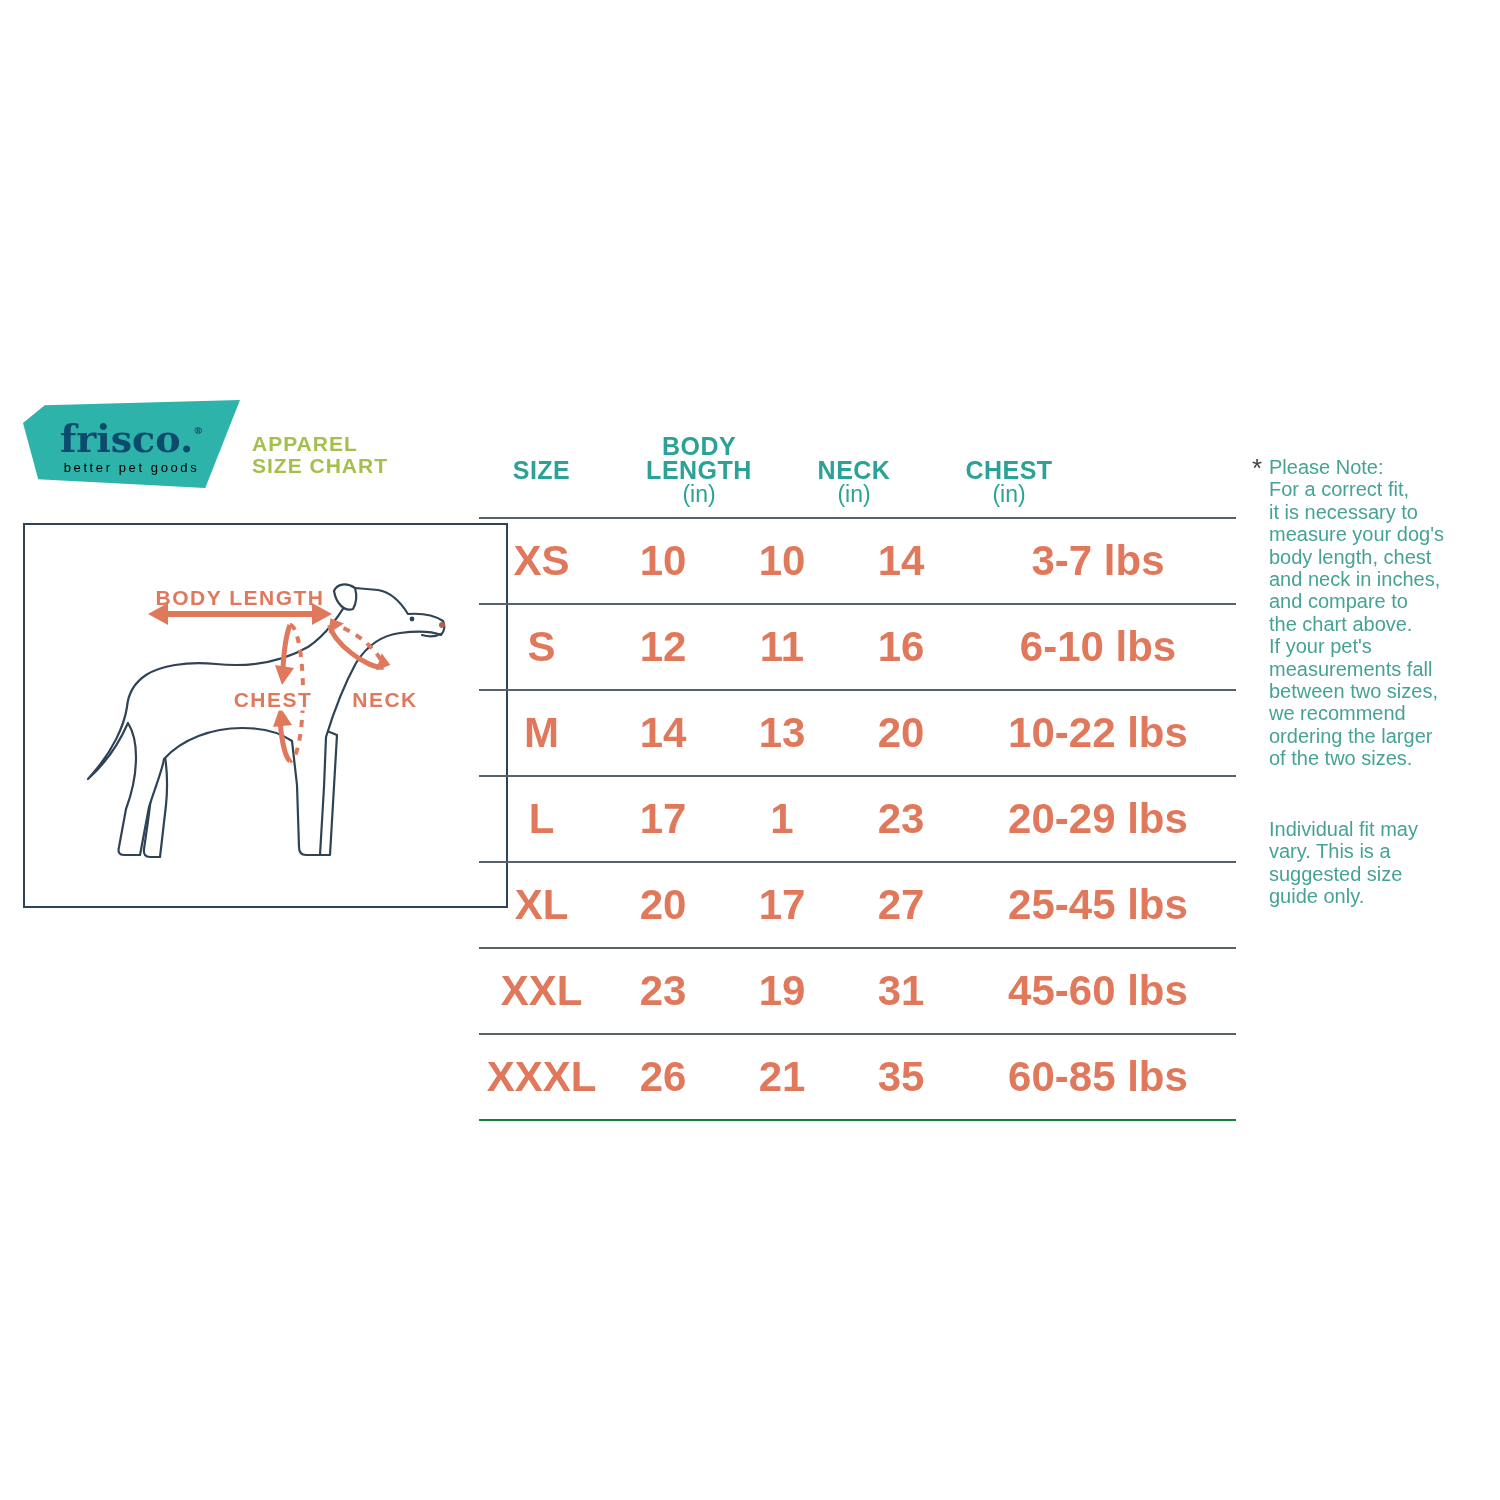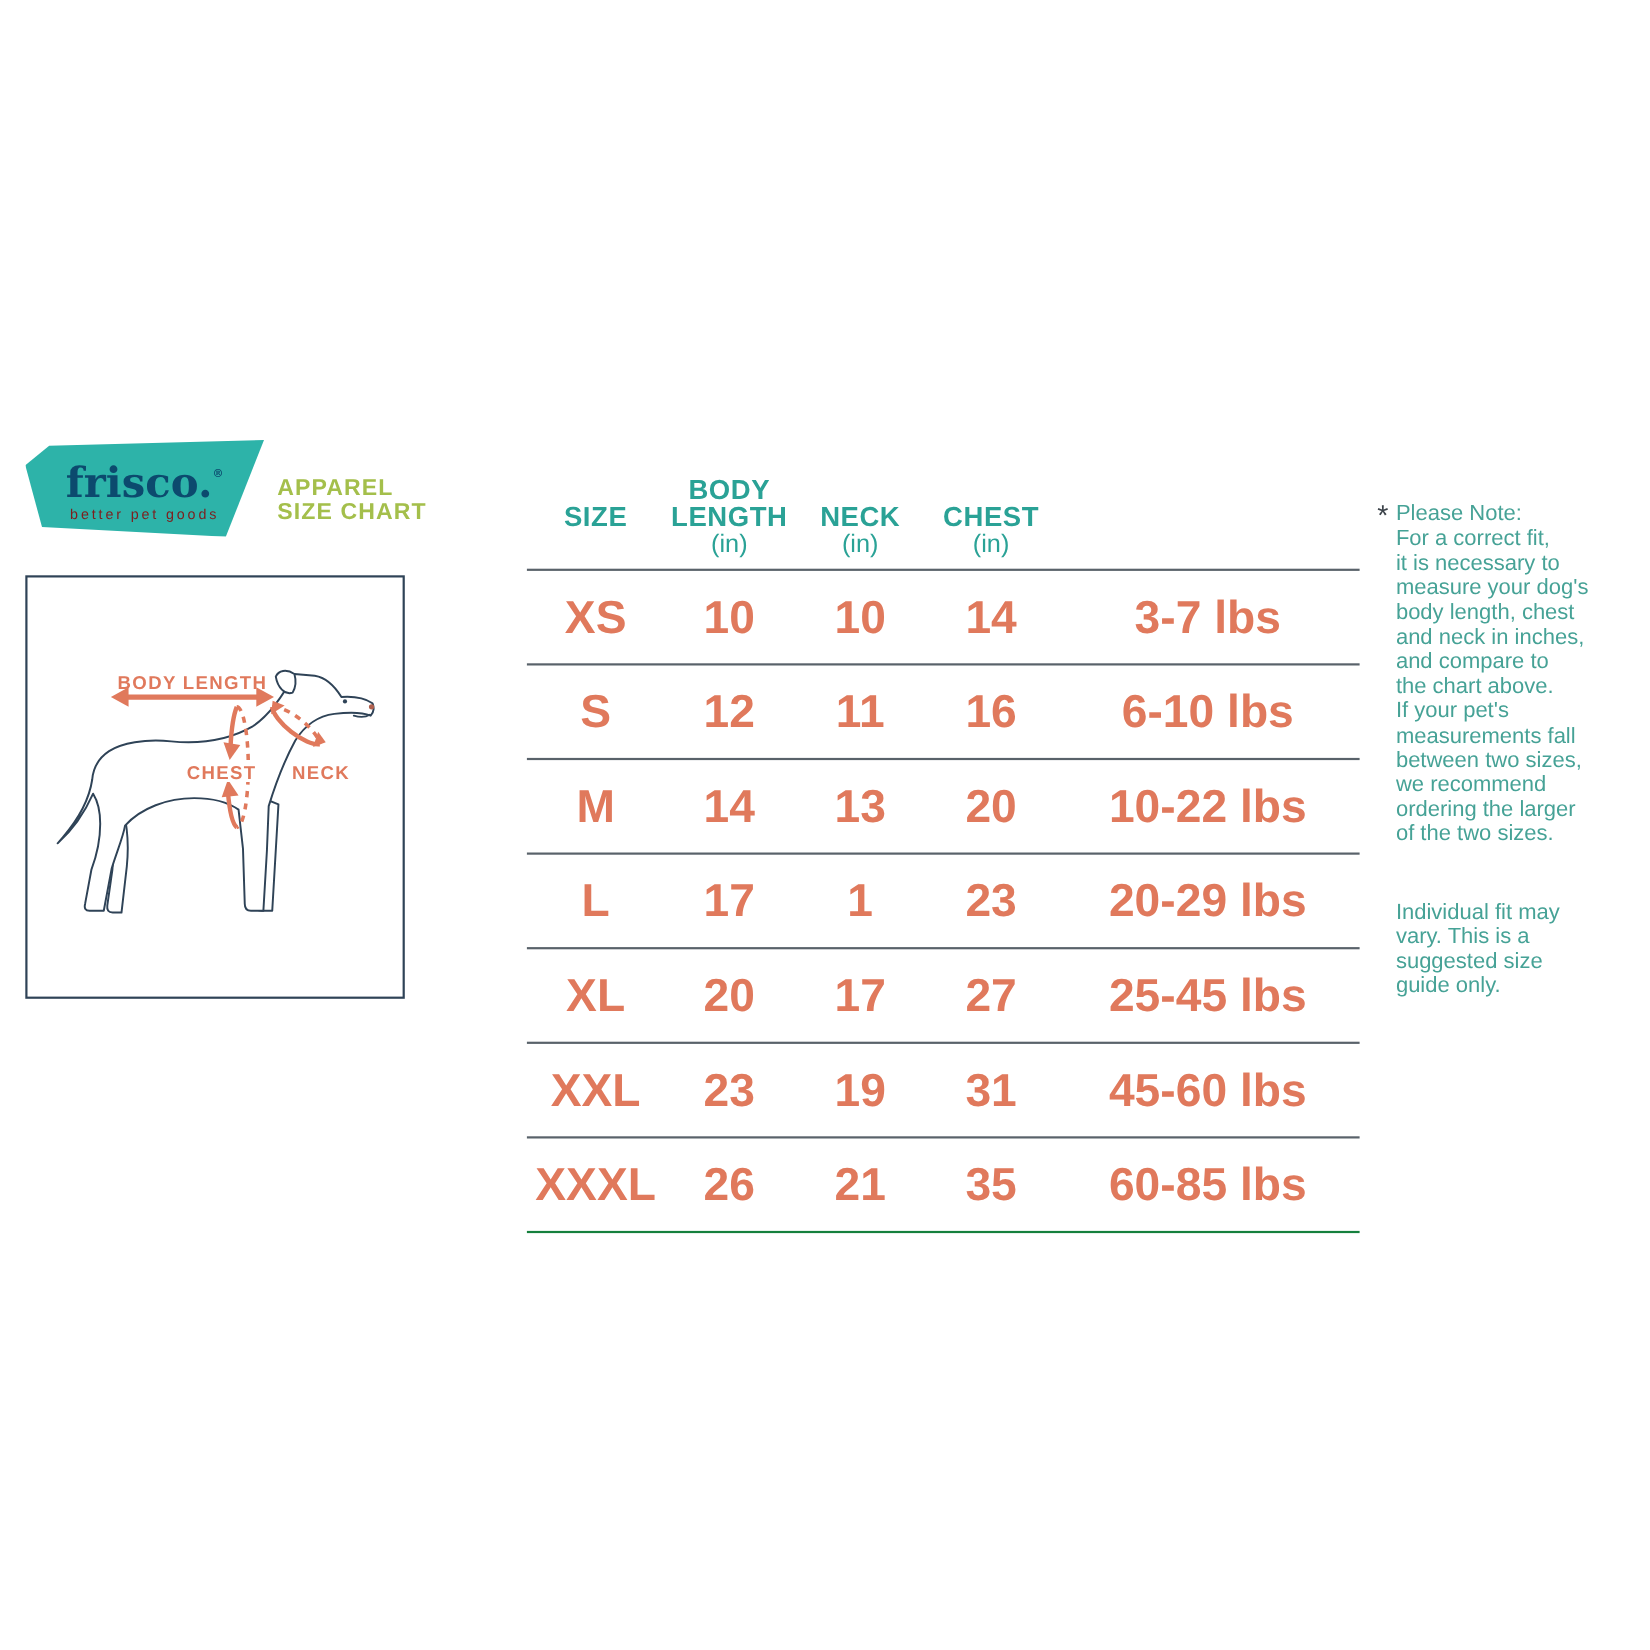--- a/index.html
+++ b/index.html
@@ -13,7 +13,7 @@
   .logo-word{font-family:"DejaVu Serif",serif;font-weight:bold;font-size:38px;line-height:36px;
     color:#0c4a6e;letter-spacing:0px;}
   .logo-word sup{font-size:10px;vertical-align:18px;}
-  .logo-tagline{font-size:13px;color:#7f1d1d;letter-spacing:2.6px;margin-top:3px;font-weight:normal;}
+  .logo-tagline{font-size:13px;color:#000000;letter-spacing:2.6px;margin-top:3px;font-weight:normal;}
 
   
   .chart-title{position:absolute;left:252px;top:433px;width:176px;

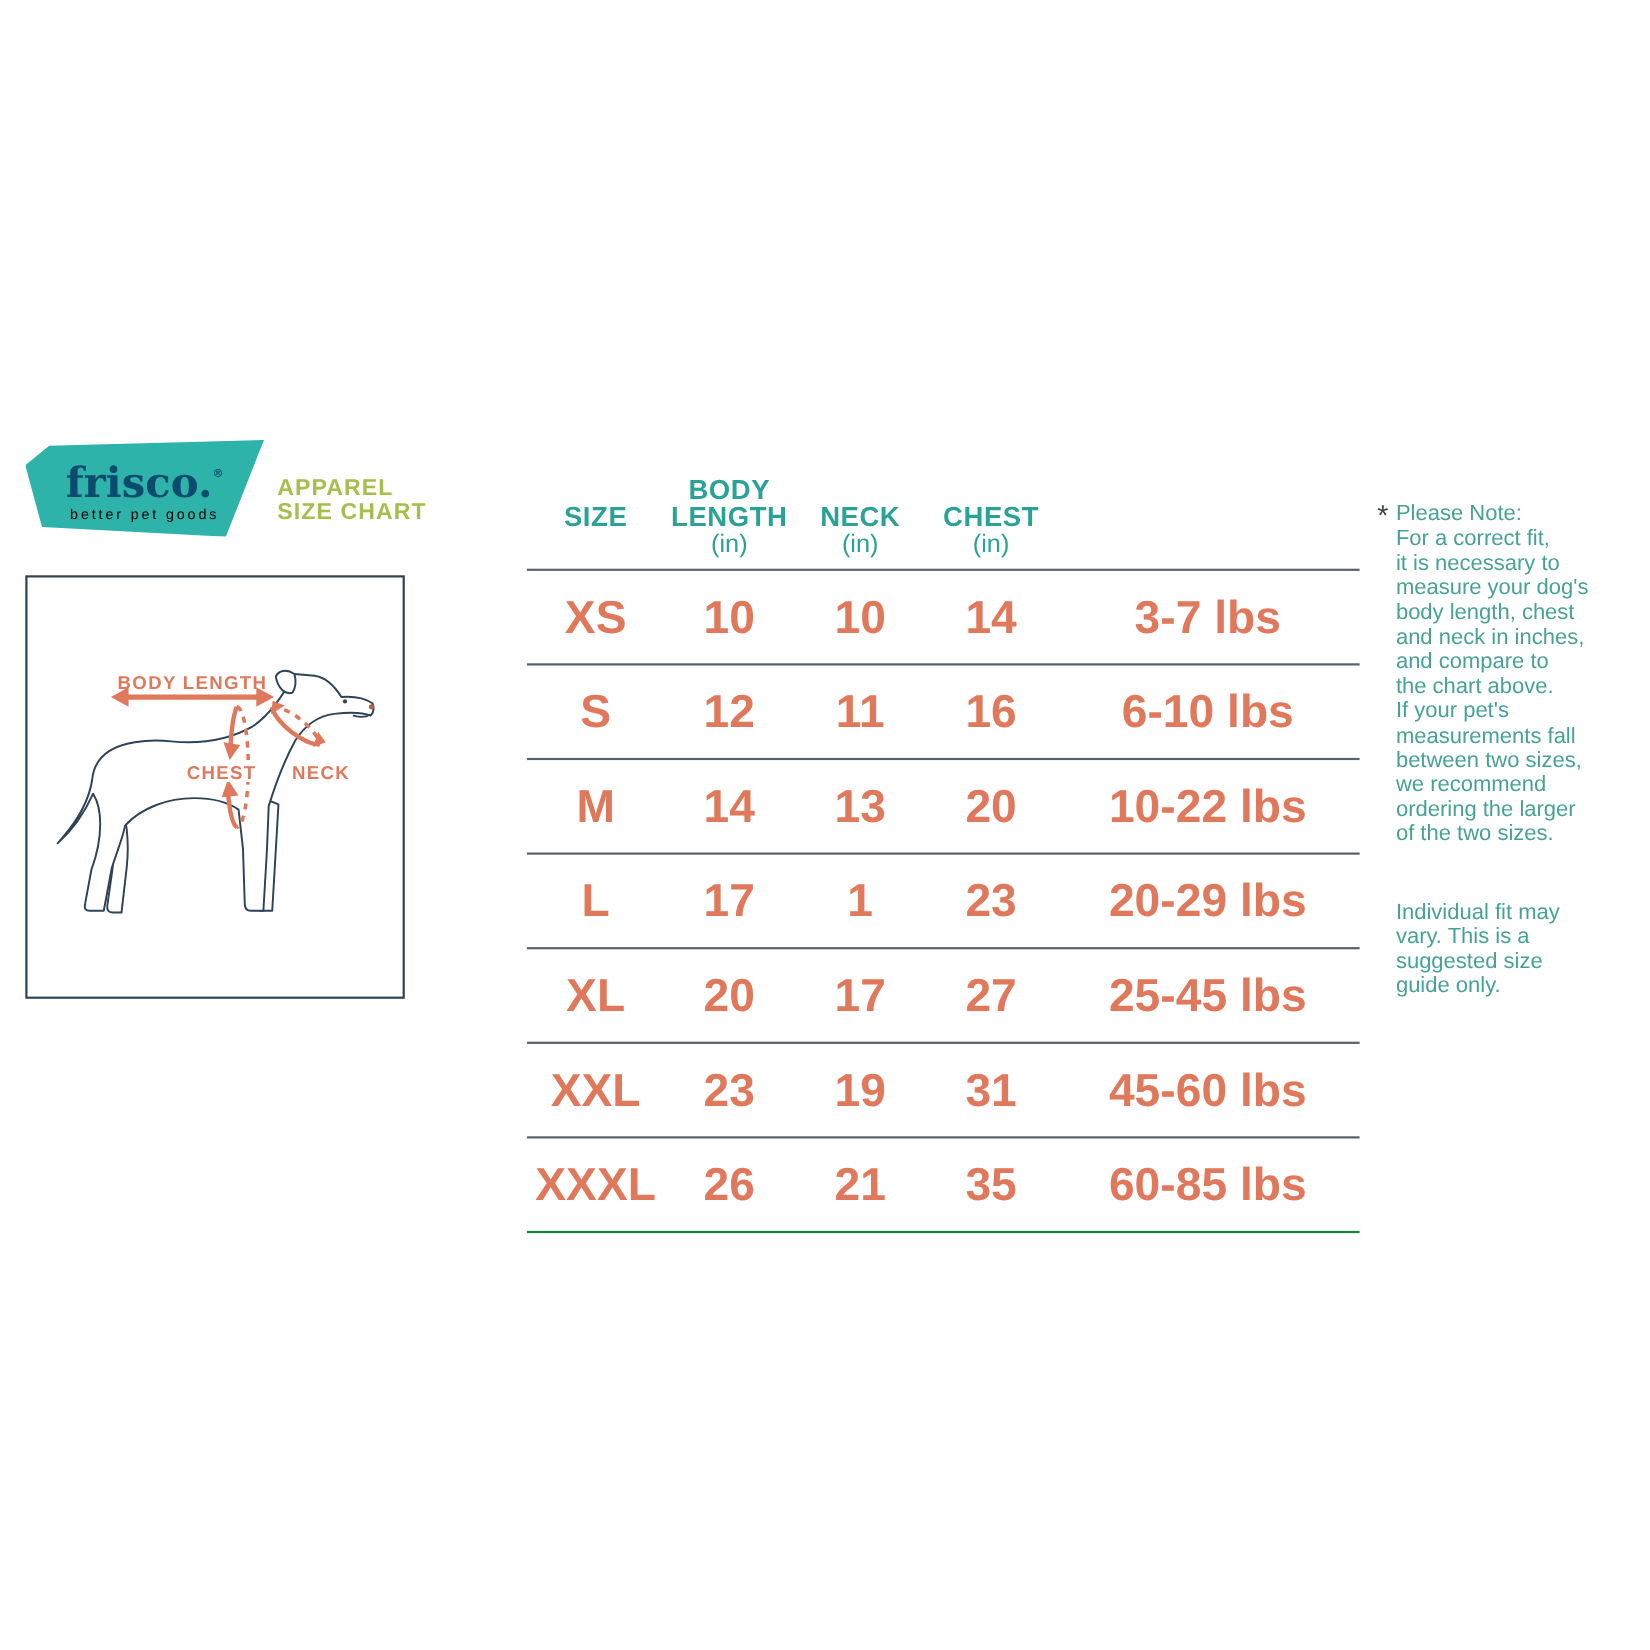--- a/index.html
+++ b/index.html
@@ -29,7 +29,7 @@
   
   .size-table{position:absolute;left:479px;top:432px;width:757px;}
   .thead{display:grid;grid-template-columns:125px 118px 120px 118px 276px;height:85px;
-    box-sizing:border-box;padding-top:2px;}
+    box-sizing:border-box;padding-top:2px;gap:36px;}
   .th{display:flex;flex-direction:column;align-items:center;color:#2aa296;}
   .th .hline{display:block;height:24px;line-height:24px;font-weight:bold;font-size:25px;
     letter-spacing:0.5px;white-space:nowrap;}

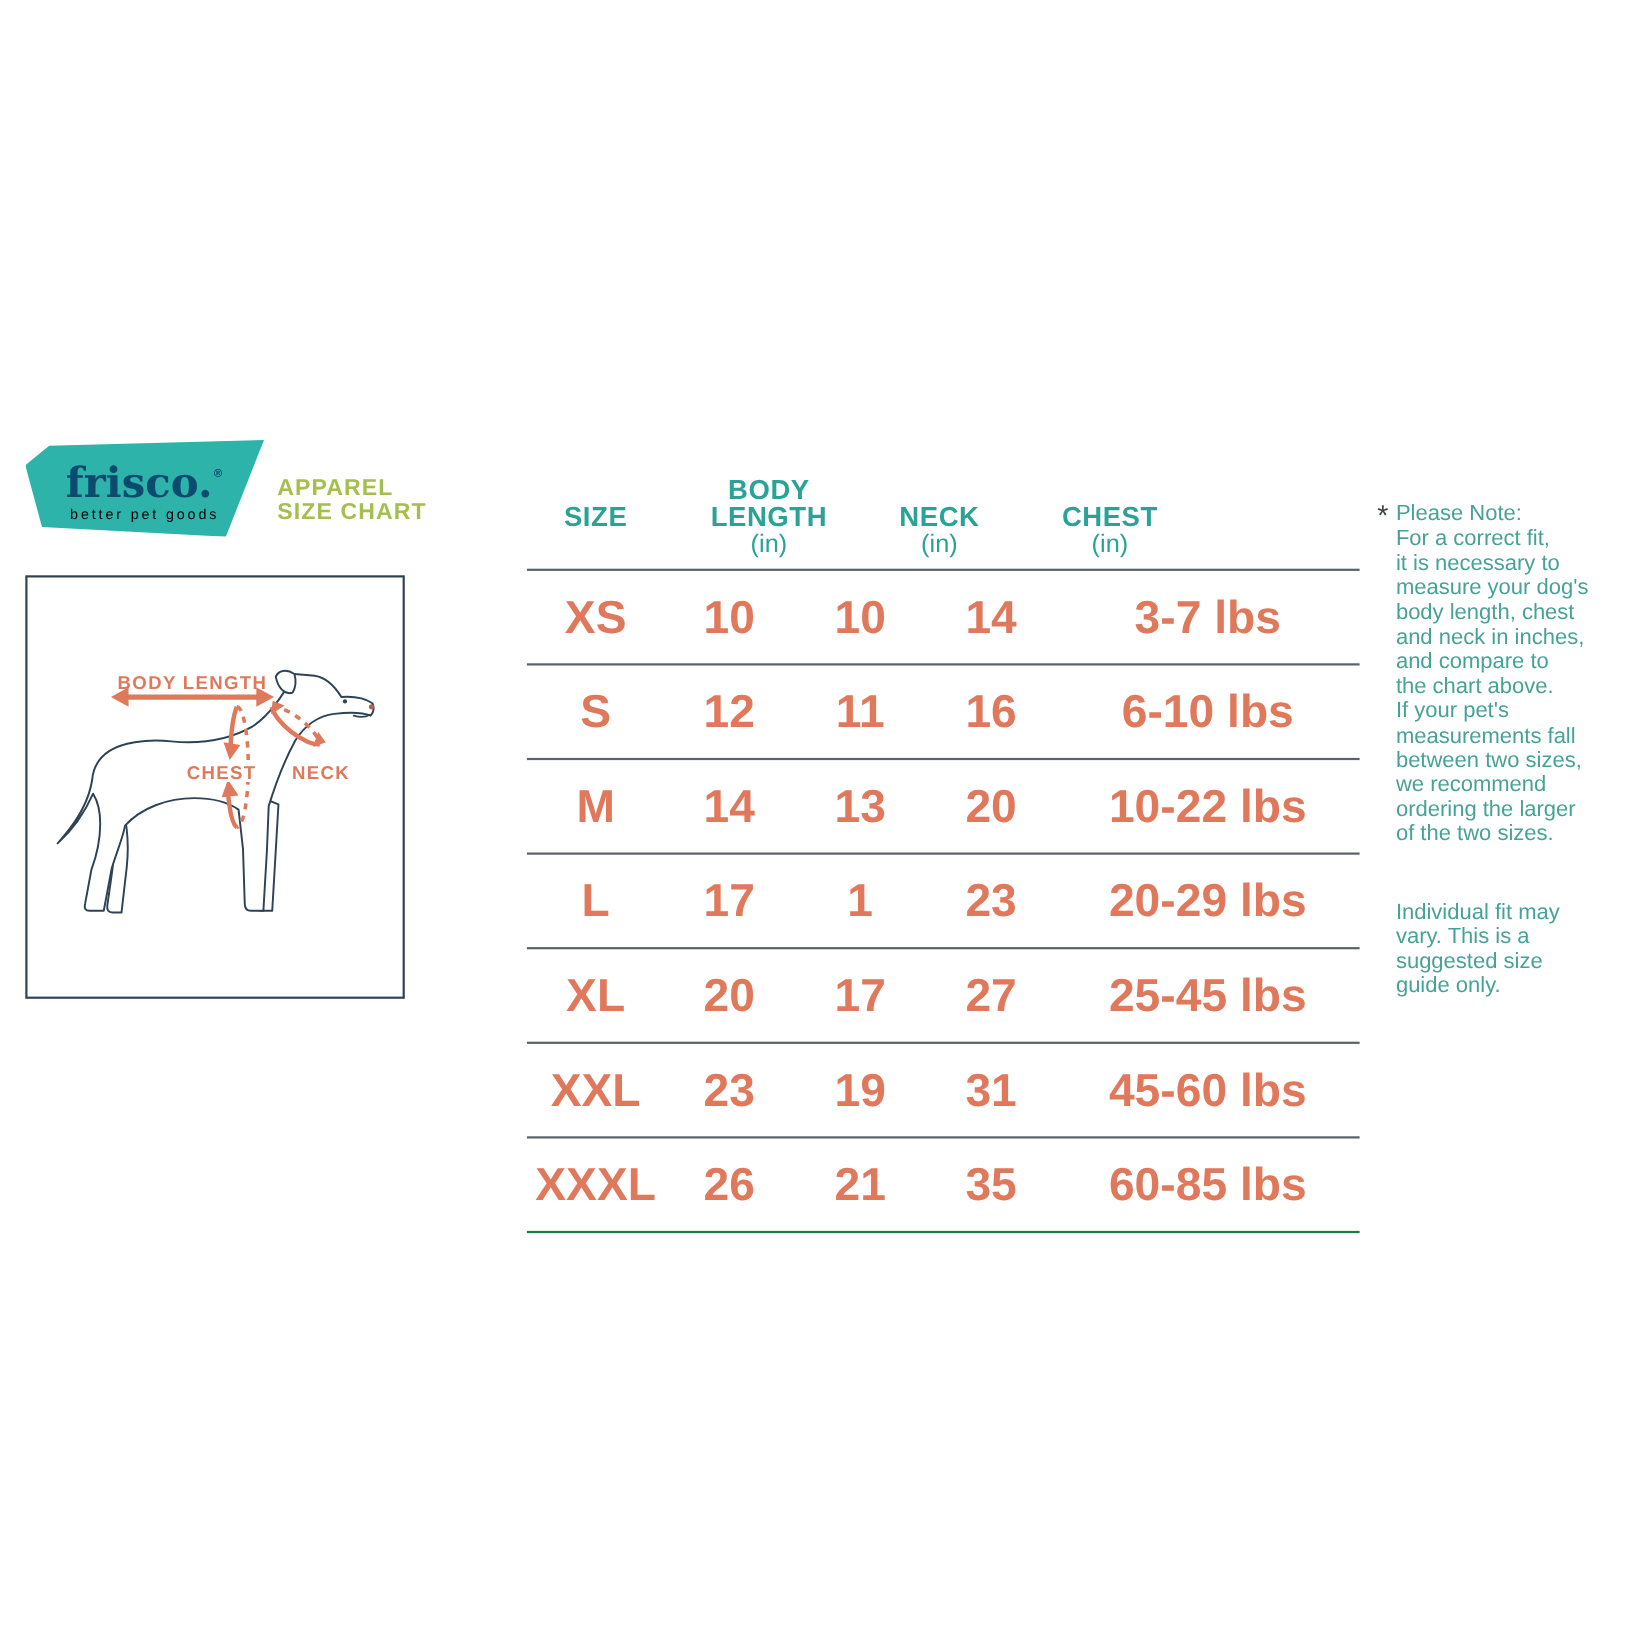--- a/index.html
+++ b/index.html
@@ -20,7 +20,7 @@
     color:#a4bf4b;font-weight:bold;font-size:21px;line-height:22px;letter-spacing:1px;}
 
   
-  .dog-box{position:absolute;left:23px;top:523px;width:345px;height:385px;
+  .dog-box{position:absolute;left:23px;top:523px;width:485px;height:385px;
     border:2px solid #2f4357;box-sizing:border-box;background:#ffffff;}
   .dog-box svg{width:100%;height:100%;display:block;}
   .diagram-label{font-family:"Liberation Sans",sans-serif;font-weight:bold;font-size:21px;

